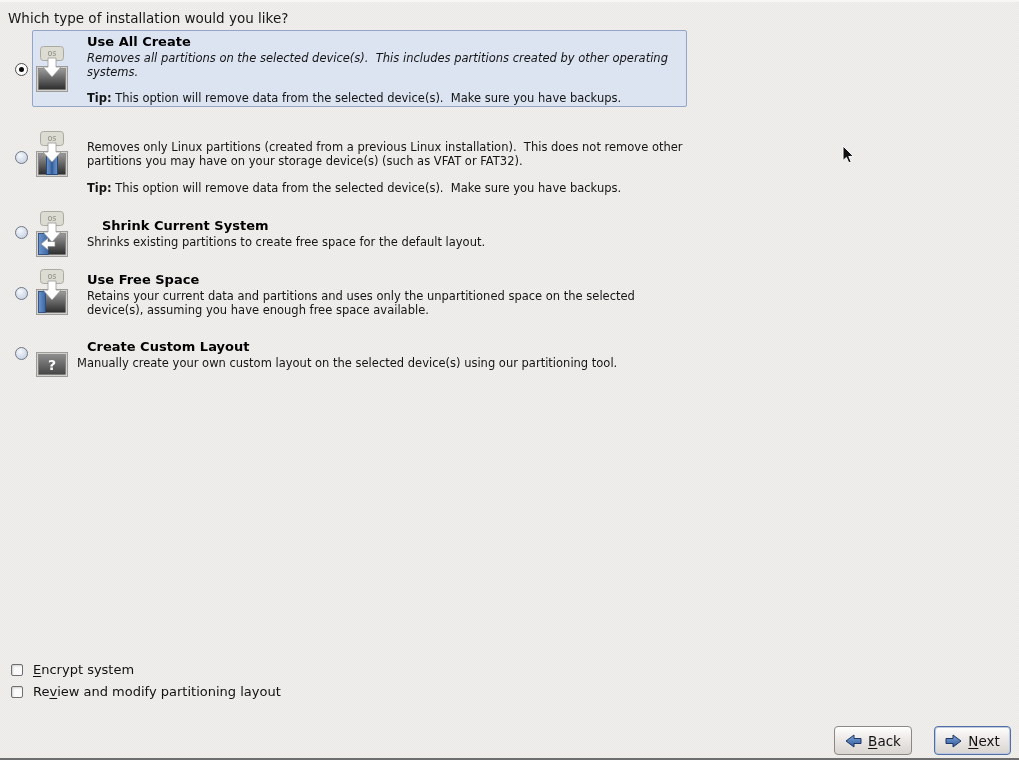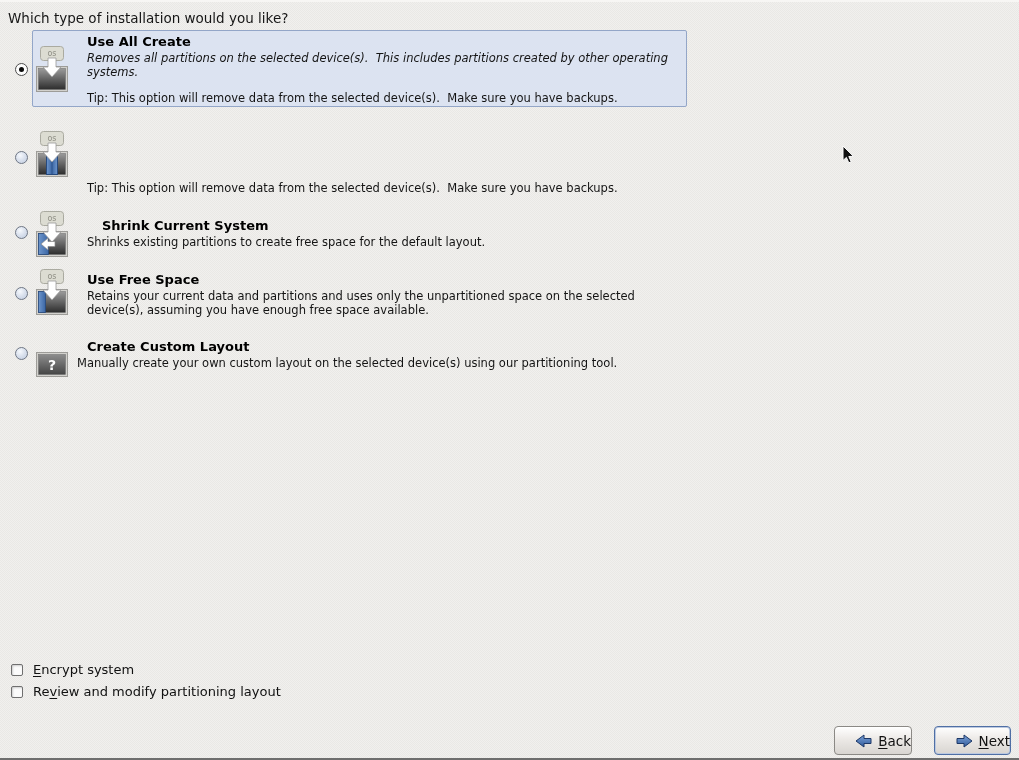--- a/index.html
+++ b/index.html
@@ -25,7 +25,7 @@
   .opt-title { position:absolute; font-size:13px; font-weight:bold; color:#000; white-space:nowrap; }
   .desc { position:absolute; font-size:11.5px; line-height:14px; width:596px; white-space:pre-wrap; color:#141414; }
   .tip  { position:absolute; font-size:11.5px; line-height:14px; width:596px; white-space:pre-wrap; color:#141414; }
-  .b { font-weight:normal;text-align:right; }
+  .b { font-weight:bold;text-align:right; }
   .cb-row { position:absolute; height:16px; }
   .cb {
     position:absolute; left:0; top:2px; width:12px; height:12px;

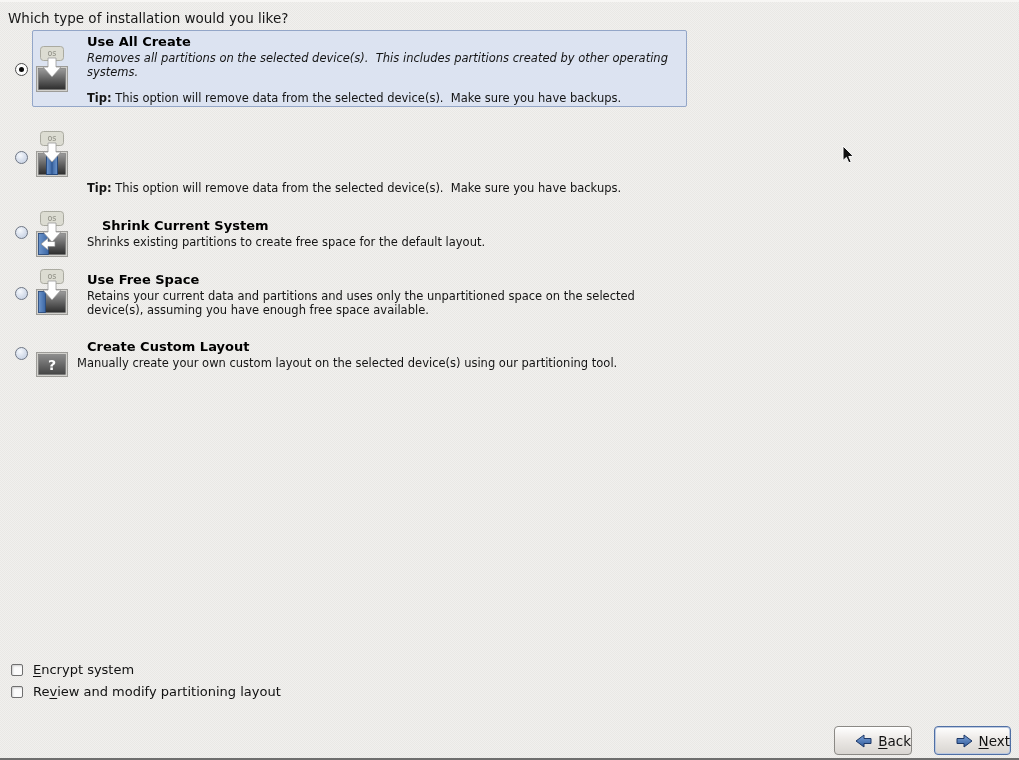--- a/index.html
+++ b/index.html
@@ -102,6 +102,7 @@
         <path d="M12 12 h8 v9 h5 l-9 10 -9 -10 h5 z" fill="#ffffff" stroke="#9a9a9a" stroke-width="0.8"></path>
       </svg>
     </span>
+    <div class="desc" style="left:73px; top:22px;">Removes only Linux partitions (created from a previous Linux installation).  This does not remove other partitions you may have on your storage device(s) (such as VFAT or FAT32).</div>
     <div class="tip" style="left:73px; top:63px;"><span class="b">Tip:</span><span> This option will remove data from the selected device(s).  Make sure you have backups.</span></div>
   </div>
 

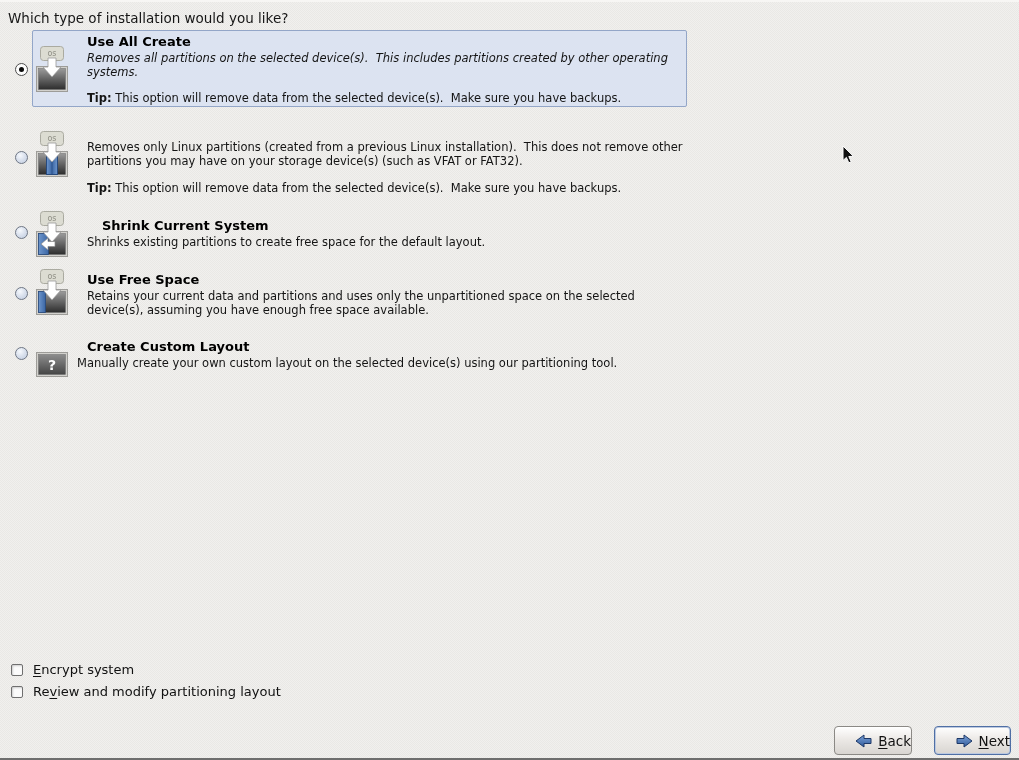--- a/index.html
+++ b/index.html
@@ -38,7 +38,7 @@
     position:absolute; height:29px; border-radius:4px; cursor:default;
     background:linear-gradient(#ffffff, #ece9e6 45%, #d8d5d1);
     border:1px solid #8b8985;
-    display:flex; align-items:center; justify-content:flex-end; gap:6px;
+    display:flex; align-items:center; justify-content:center; gap:6px;
     font-size:13.5px; color:#111;
     box-shadow:inset 0 1px 0 rgba(255,255,255,.7);
   }

